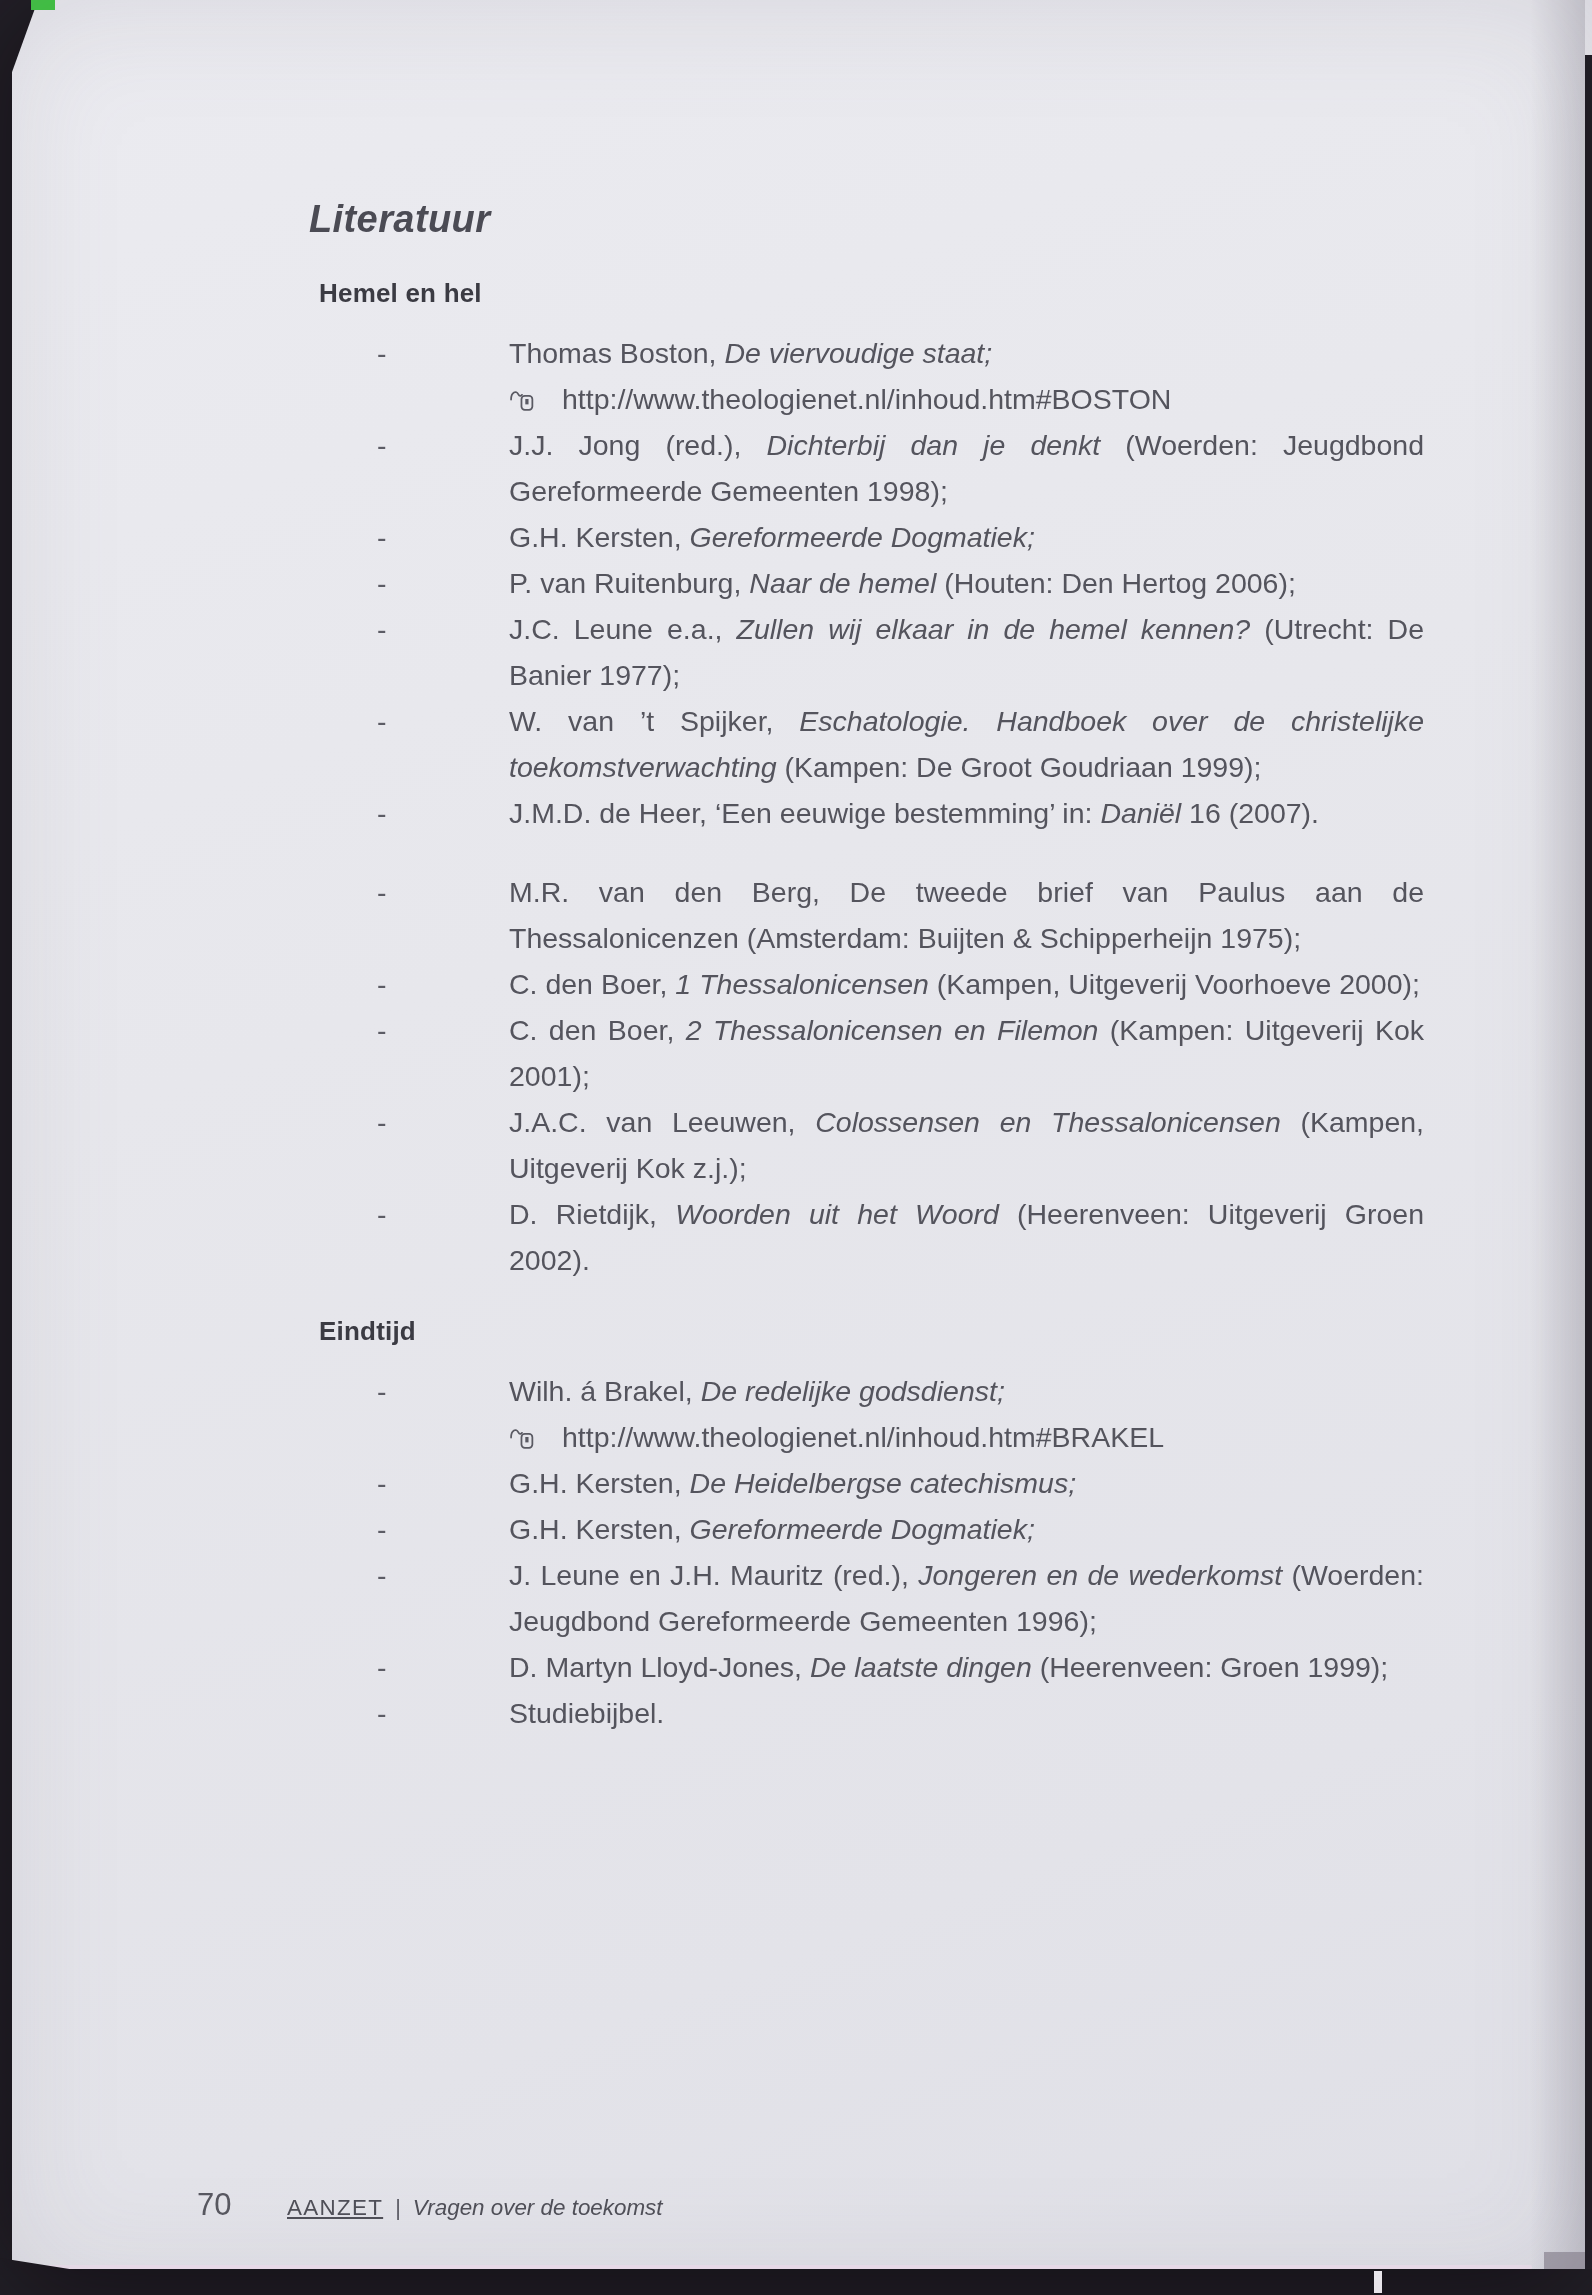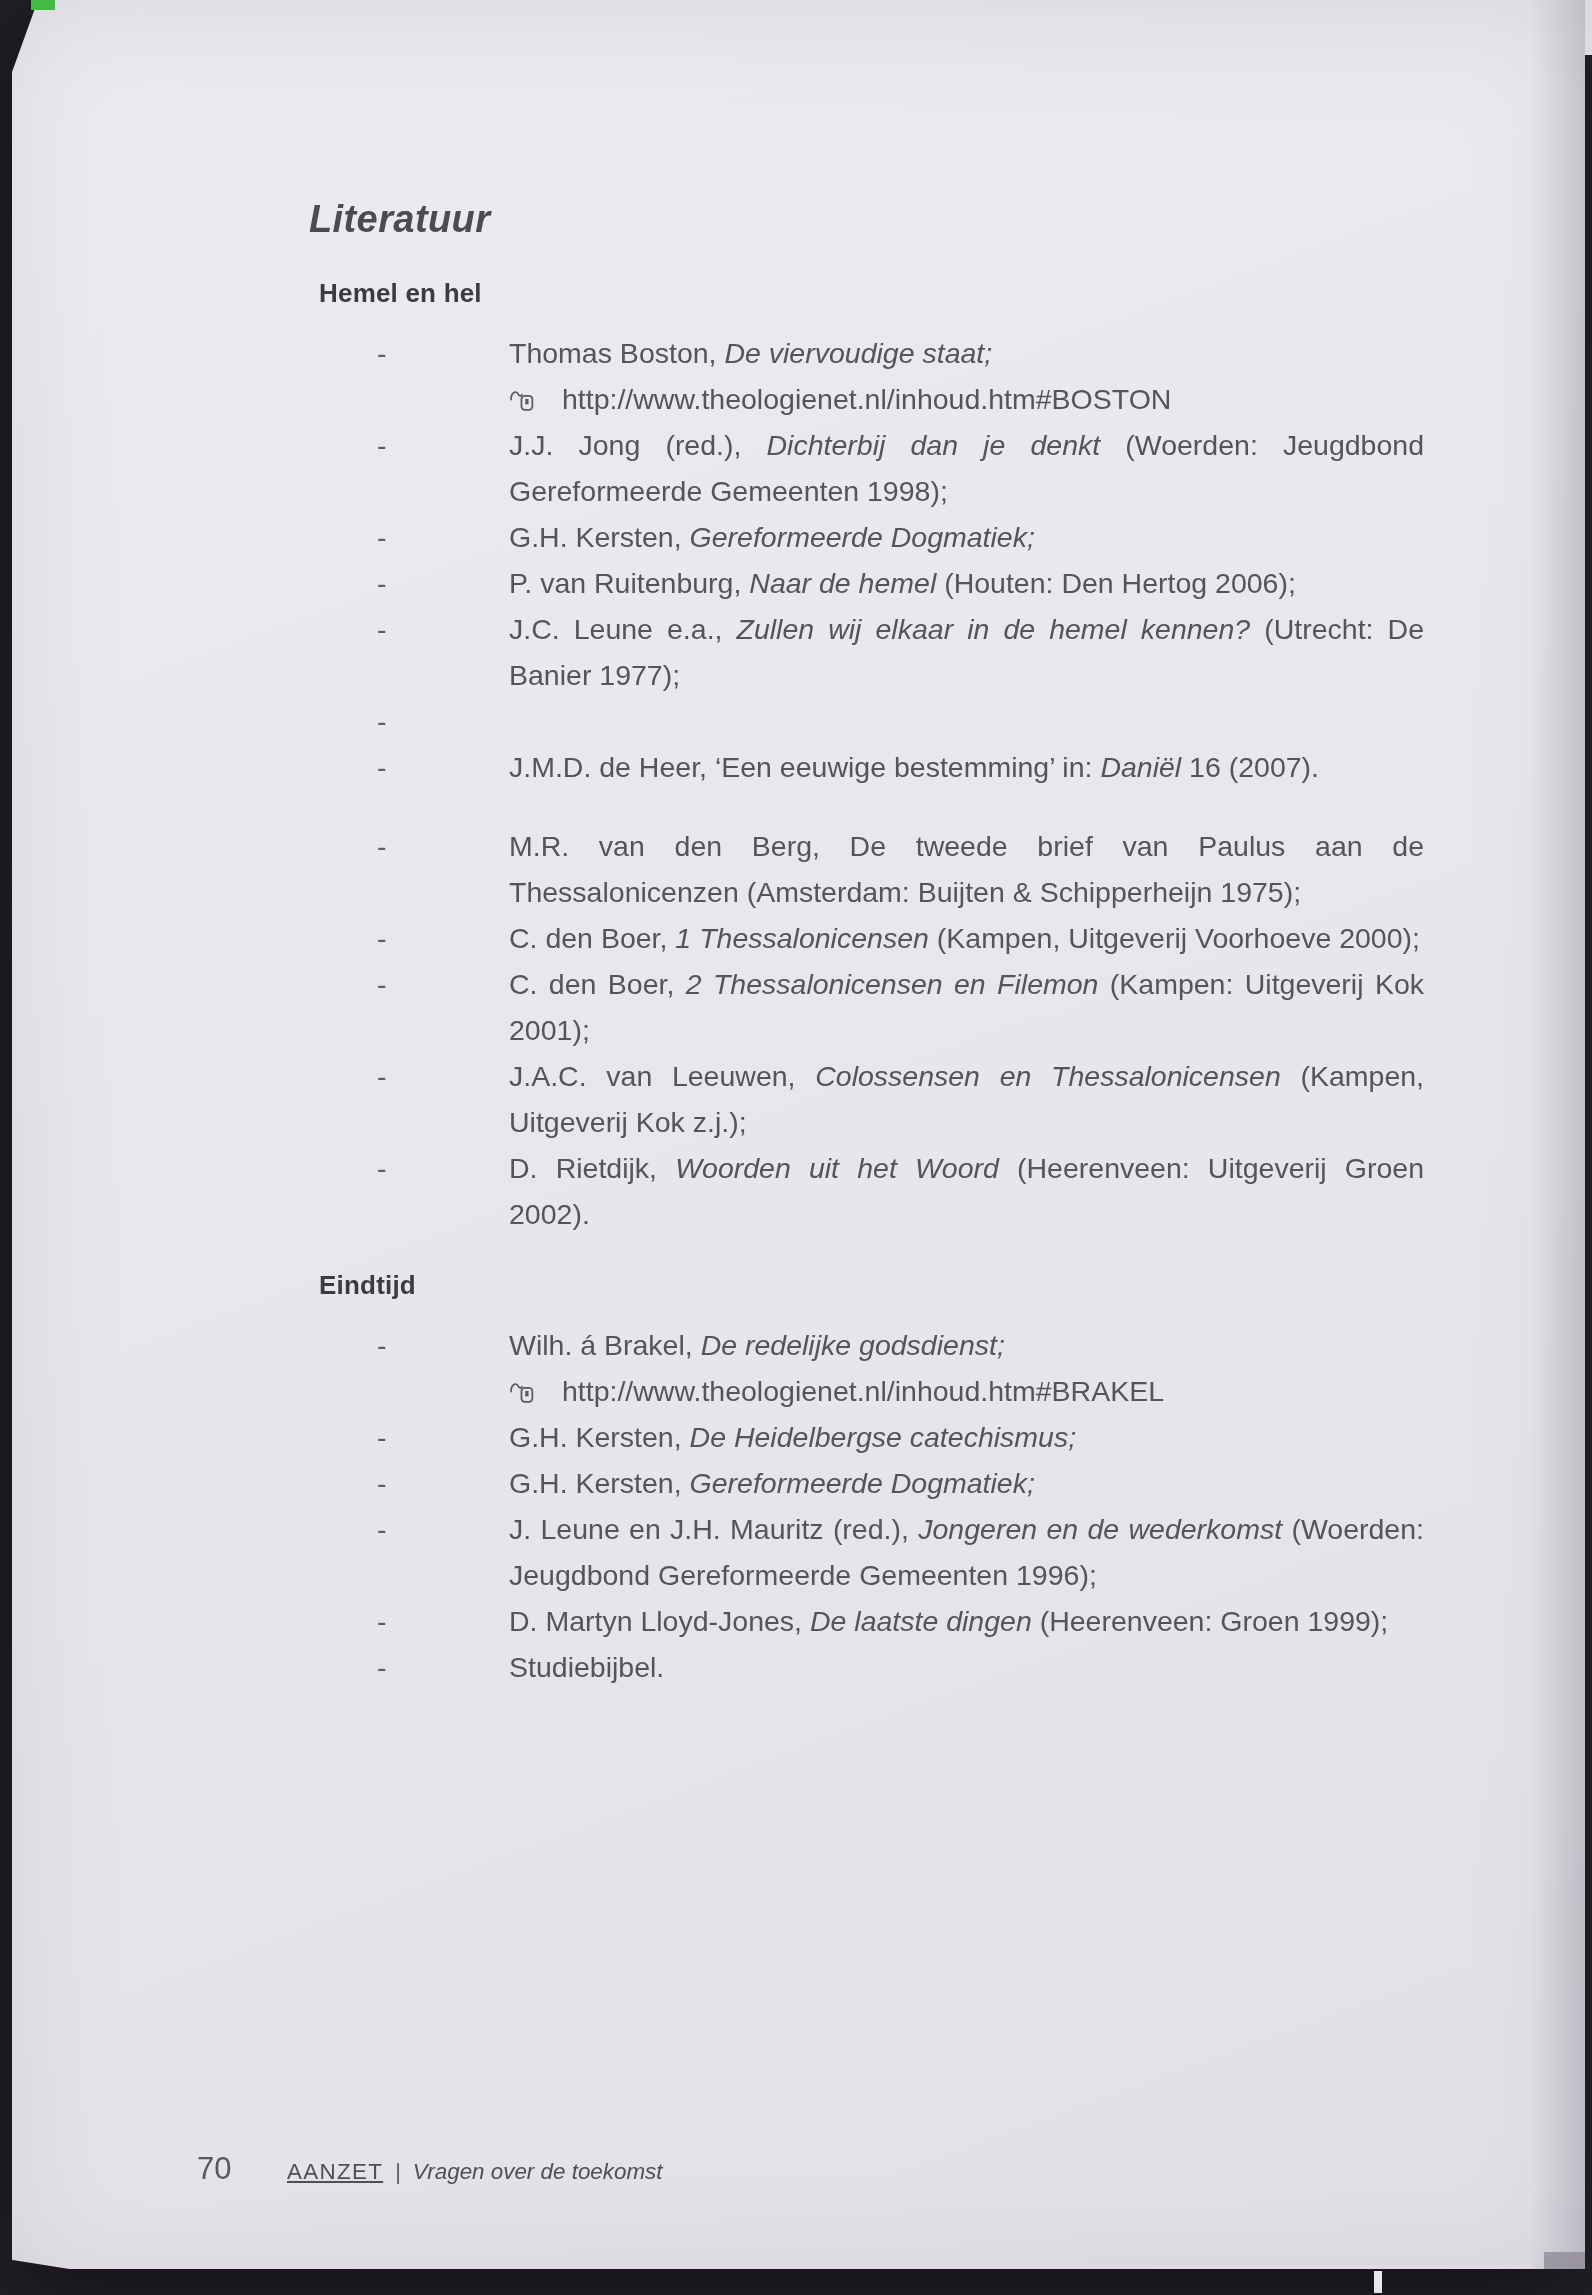--- a/index.html
+++ b/index.html
@@ -98,6 +98,7 @@
         </div>
         <div class="item">
           <span class="dash">-</span>
+          <div class="txt"><span>W. van ’t Spijker, </span><span class="it">Eschatologie. Handboek over de christelijke toekomstverwachting</span><span> (Kampen: De Groot Goudriaan 1999);</span></div>
         </div>
         <div class="item">
           <span class="dash">-</span>

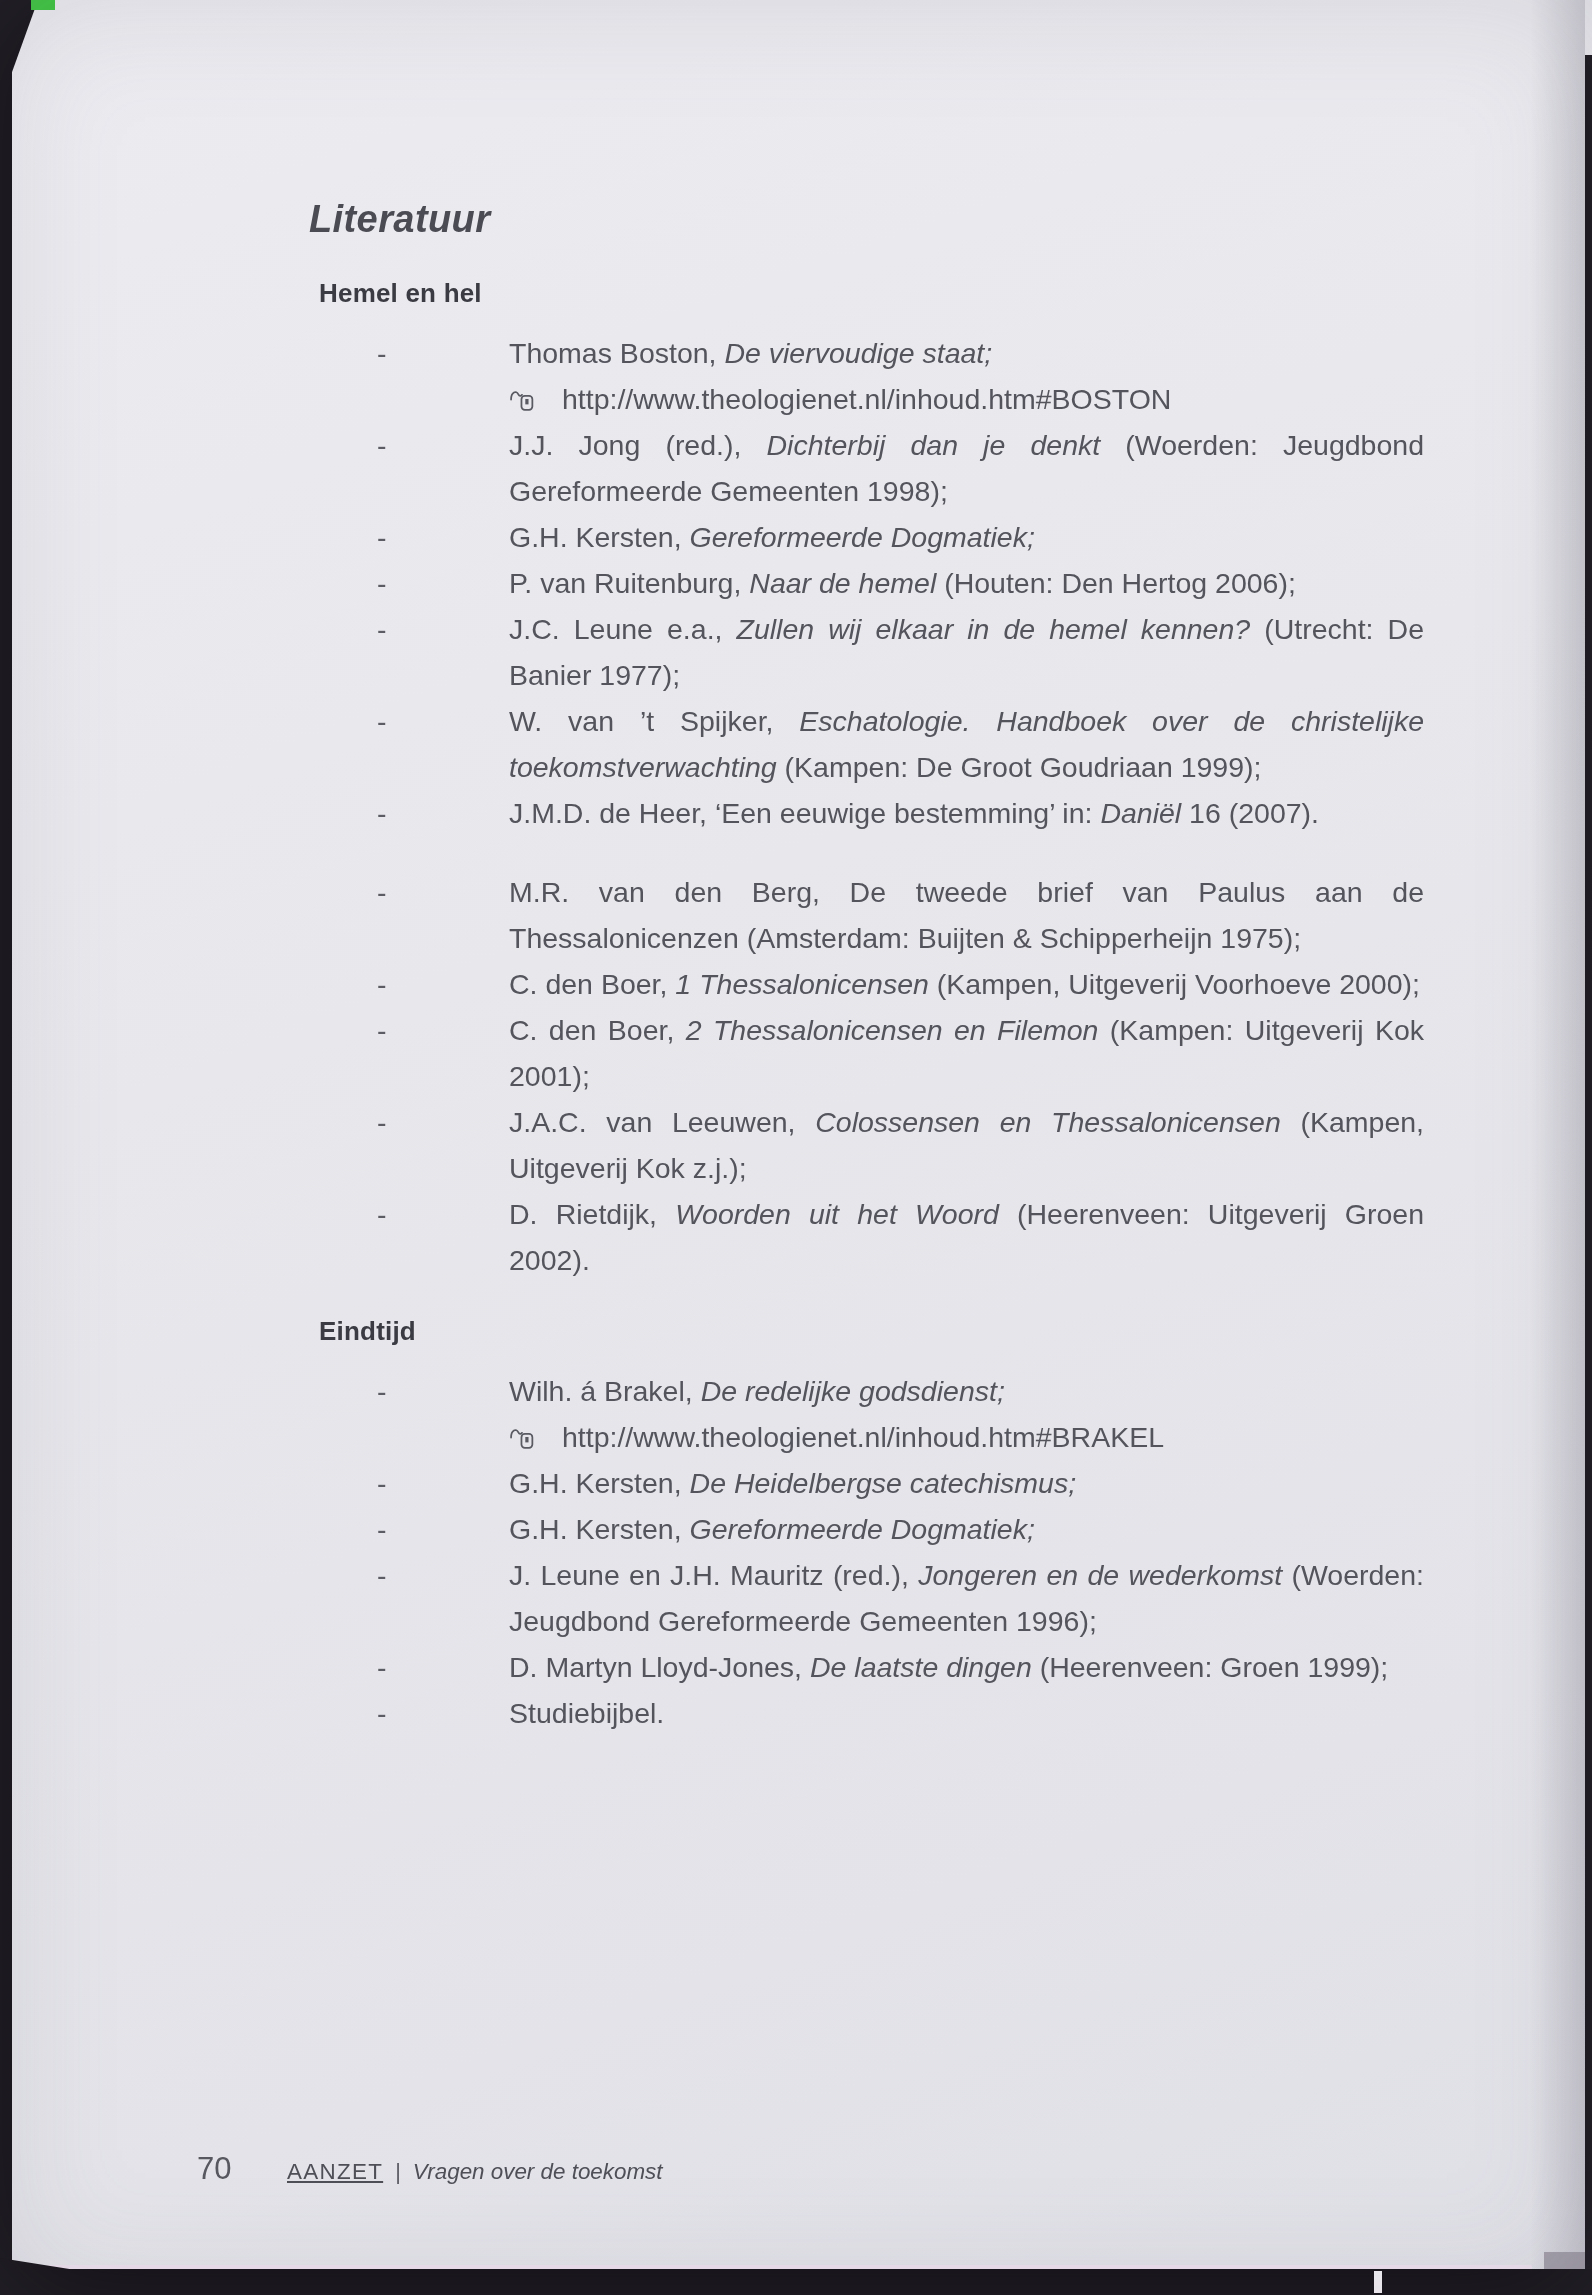--- a/index.html
+++ b/index.html
@@ -52,7 +52,7 @@
   .url{color:#54545d;}
   
   .footer{position:absolute;left:197px;top:2151px;display:flex;align-items:baseline;color:#55555e;}
-  .page-number{font-size:31px;width:90px;color:#585860;}
+  .page-number{font-size:31px;width:90px;color:#585860;margin-top:36px;}
   .series{font-size:22.4px;letter-spacing:1.3px;color:#4f4f58;text-decoration:underline;}
   .sep{margin:0 12px;font-size:21.6px;color:#5c5c65;}
   .book-title{font-style:italic;font-size:22.4px;color:#4f4f58;}

